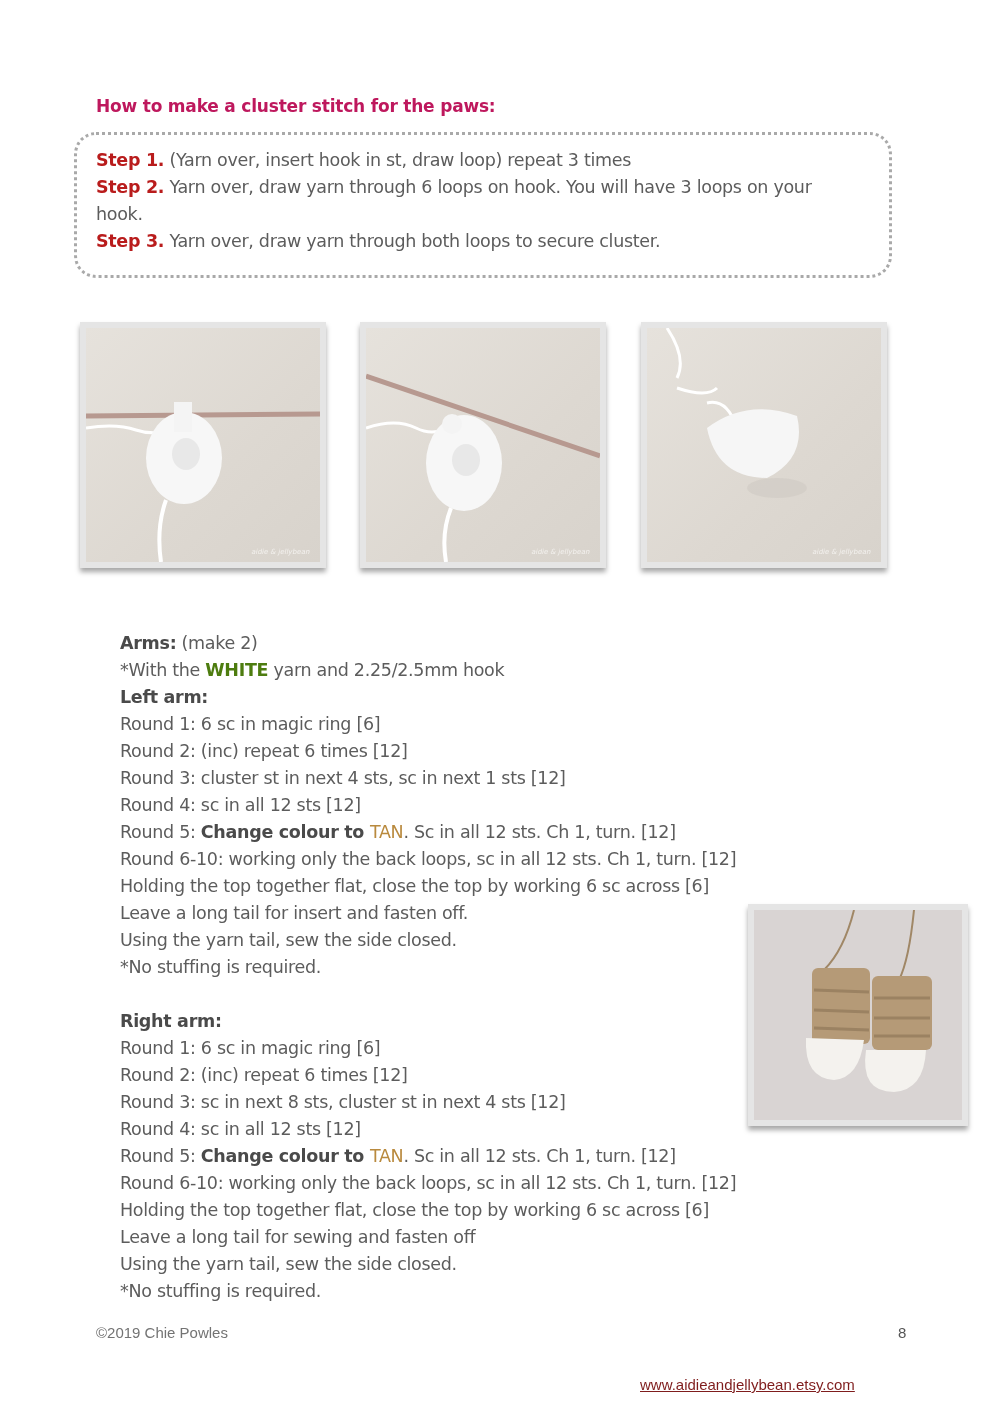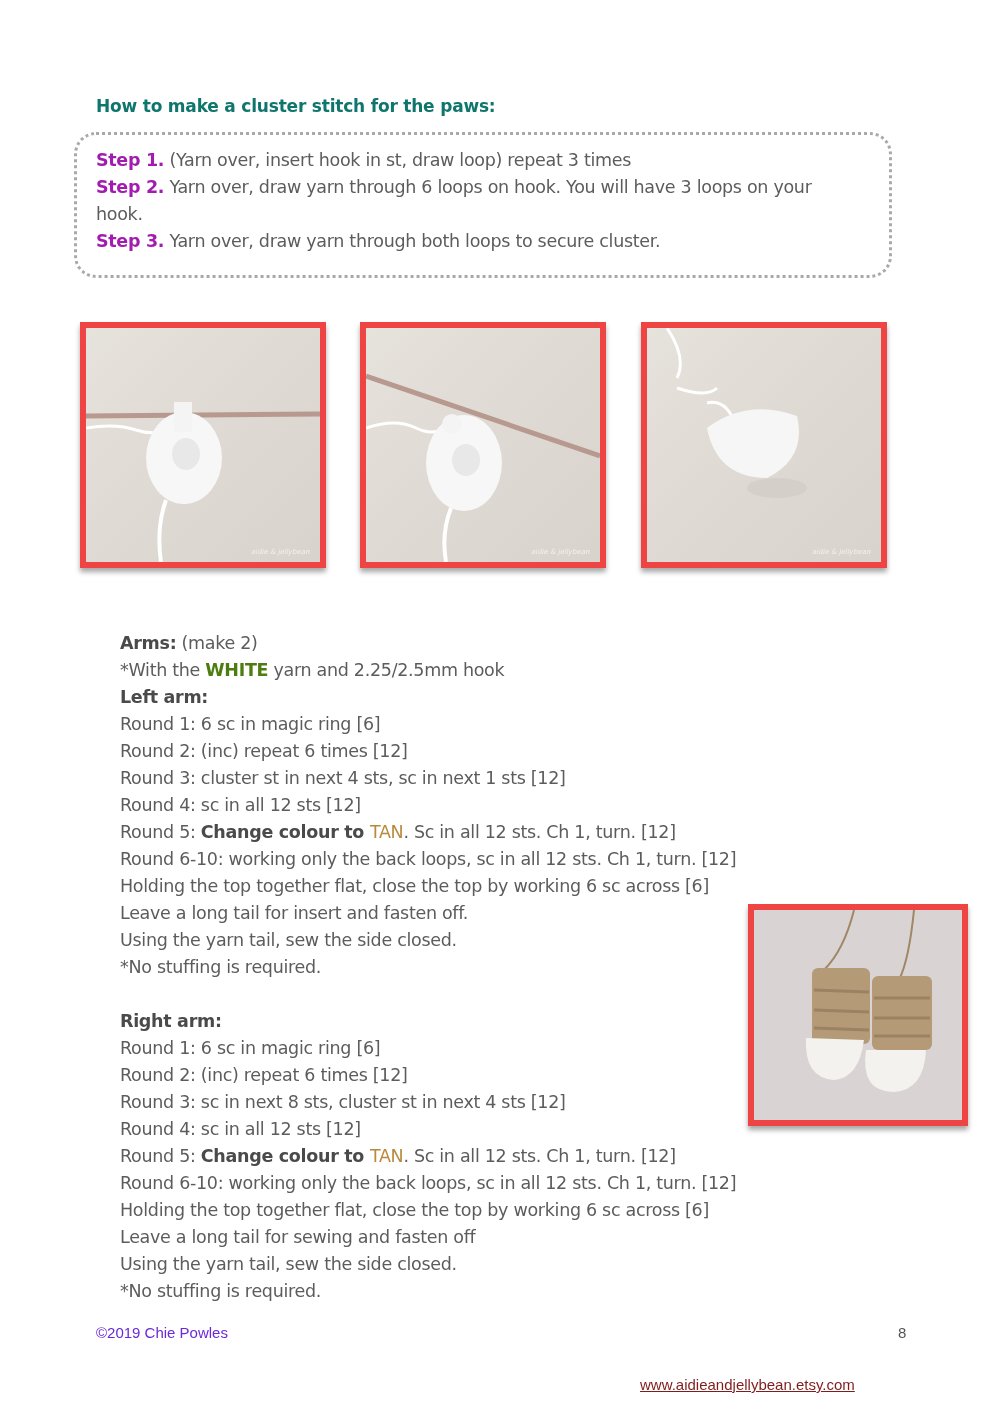--- a/index.html
+++ b/index.html
@@ -5,7 +5,7 @@
   html, body { margin:0; padding:0; background:#ffffff; }
   body { width:1000px; height:1413px; position:relative; overflow:hidden;
          font-family:"DejaVu Sans", sans-serif; color:#5a5a5a; }
-  .page-heading { position:absolute; left:96px; top:96px; font-size:17px; font-weight:bold; color:#0f766e; letter-spacing:-0.2px; }
+  .page-heading { position:absolute; left:96px; top:96px; font-size:17px; font-weight:bold; color:#be185d; letter-spacing:-0.2px; }
   .steps-box { position:absolute; left:74px; top:132px; width:818px; height:146px;
                border:3px dotted #a9a9a9; border-radius:22px; box-sizing:border-box; }
   .step-line { position:absolute; left:96px; font-size:17.5px; color:#5c5c5c; letter-spacing:-0.3px; white-space:nowrap; }

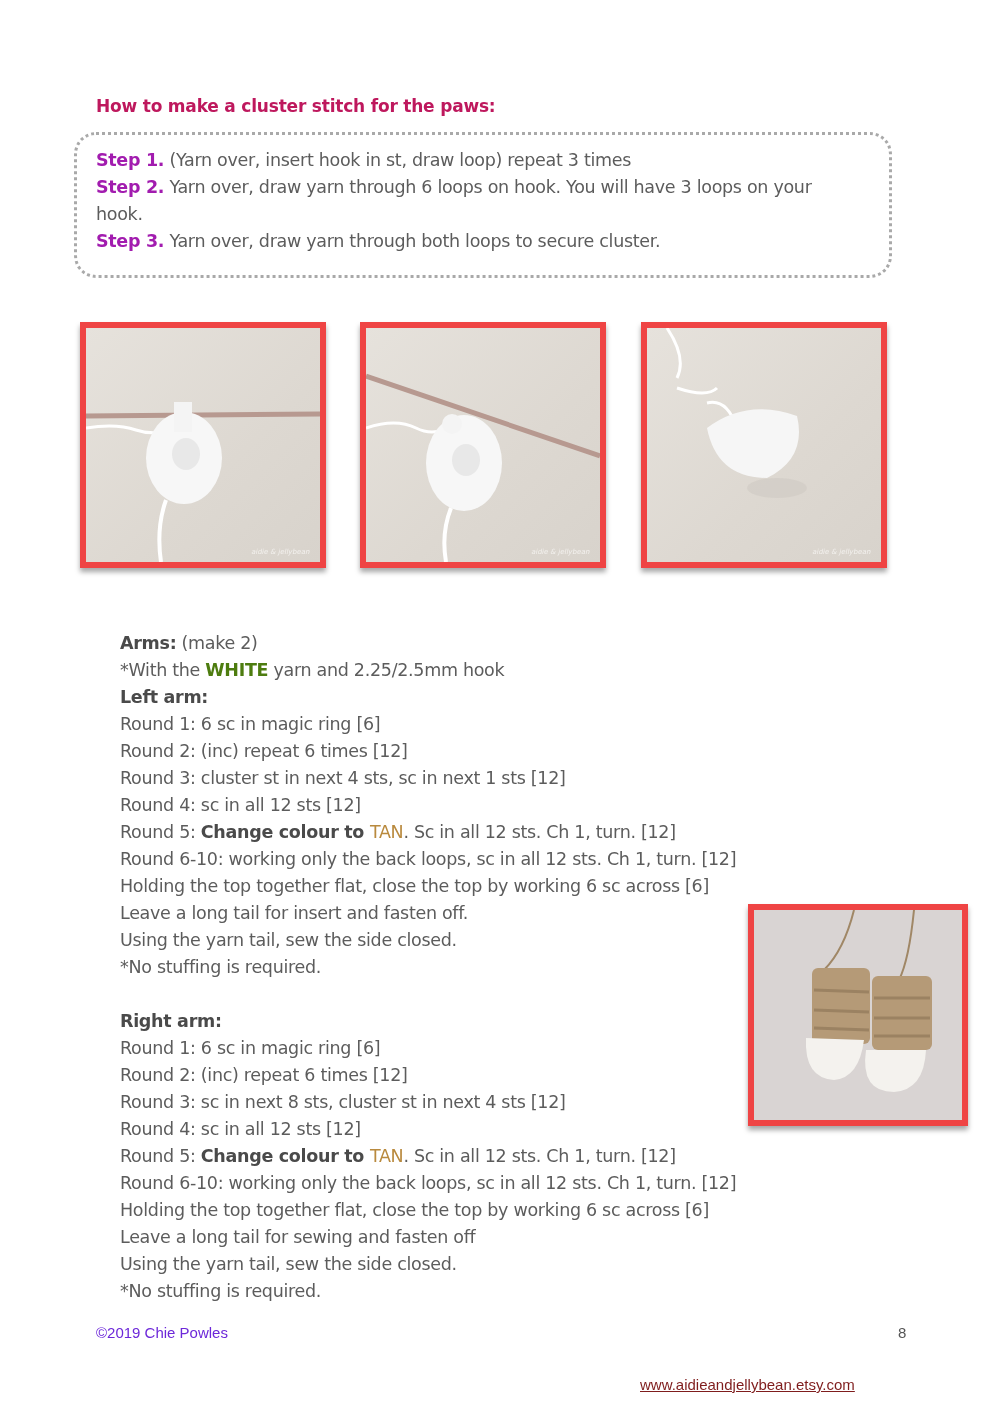--- a/index.html
+++ b/index.html
@@ -9,7 +9,7 @@
   .steps-box { position:absolute; left:74px; top:132px; width:818px; height:146px;
                border:3px dotted #a9a9a9; border-radius:22px; box-sizing:border-box; }
   .step-line { position:absolute; left:96px; font-size:17.5px; color:#5c5c5c; letter-spacing:-0.3px; white-space:nowrap; }
-  .step-line b { color:#a21caf; }
+  .step-line b { color:#b91c1c; }
   .photo-frame { position:absolute; background:#ef4444; box-shadow:0 4px 5px rgba(0,0,0,0.35); }
   .photo { position:absolute; left:6px; top:6px; right:6px; bottom:6px; overflow:hidden;
            background:linear-gradient(135deg,#e6e2dc 0%,#ddd8d1 60%,#d8d3cc 100%); }

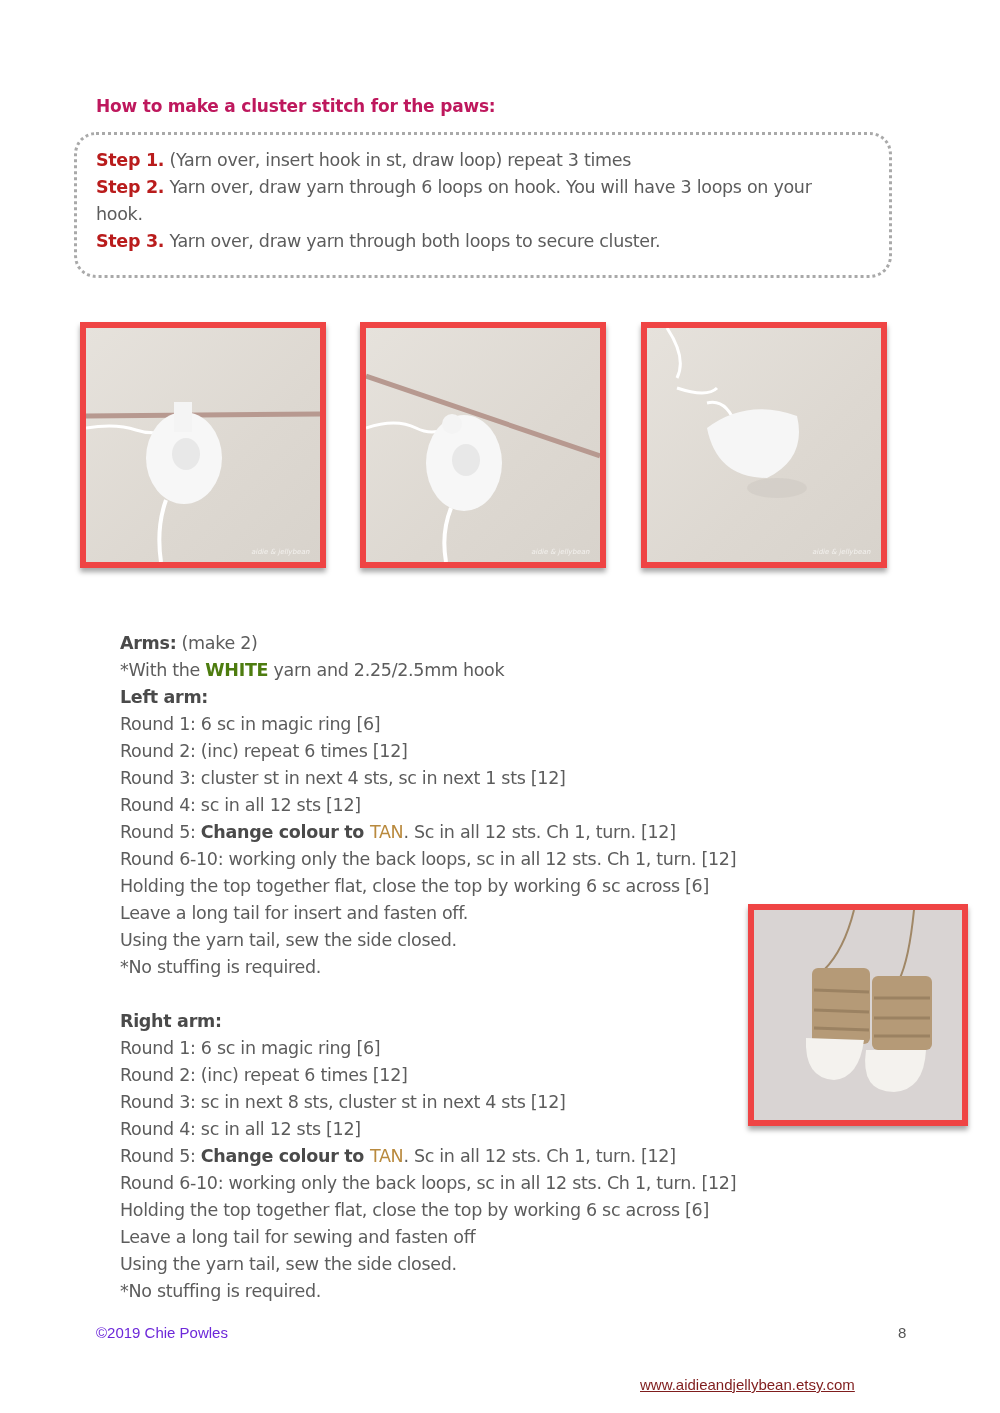--- a/index.html
+++ b/index.html
@@ -10,7 +10,7 @@
                border:3px dotted #a9a9a9; border-radius:22px; box-sizing:border-box; }
   .step-line { position:absolute; left:96px; font-size:17.5px; color:#5c5c5c; letter-spacing:-0.3px; white-space:nowrap; }
   .step-line b { color:#b91c1c; }
-  .photo-frame { position:absolute; background:#ef4444; box-shadow:0 4px 5px rgba(0,0,0,0.35); }
+  .photo-frame { position:absolute; background:#e5e5e5; box-shadow:0 4px 5px rgba(0,0,0,0.35); }
   .photo { position:absolute; left:6px; top:6px; right:6px; bottom:6px; overflow:hidden;
            background:linear-gradient(135deg,#e6e2dc 0%,#ddd8d1 60%,#d8d3cc 100%); }
   .text-line { position:absolute; left:96px; font-size:17.5px; color:#5c5c5c; letter-spacing:-0.3px; white-space:nowrap;margin-left:24px; }

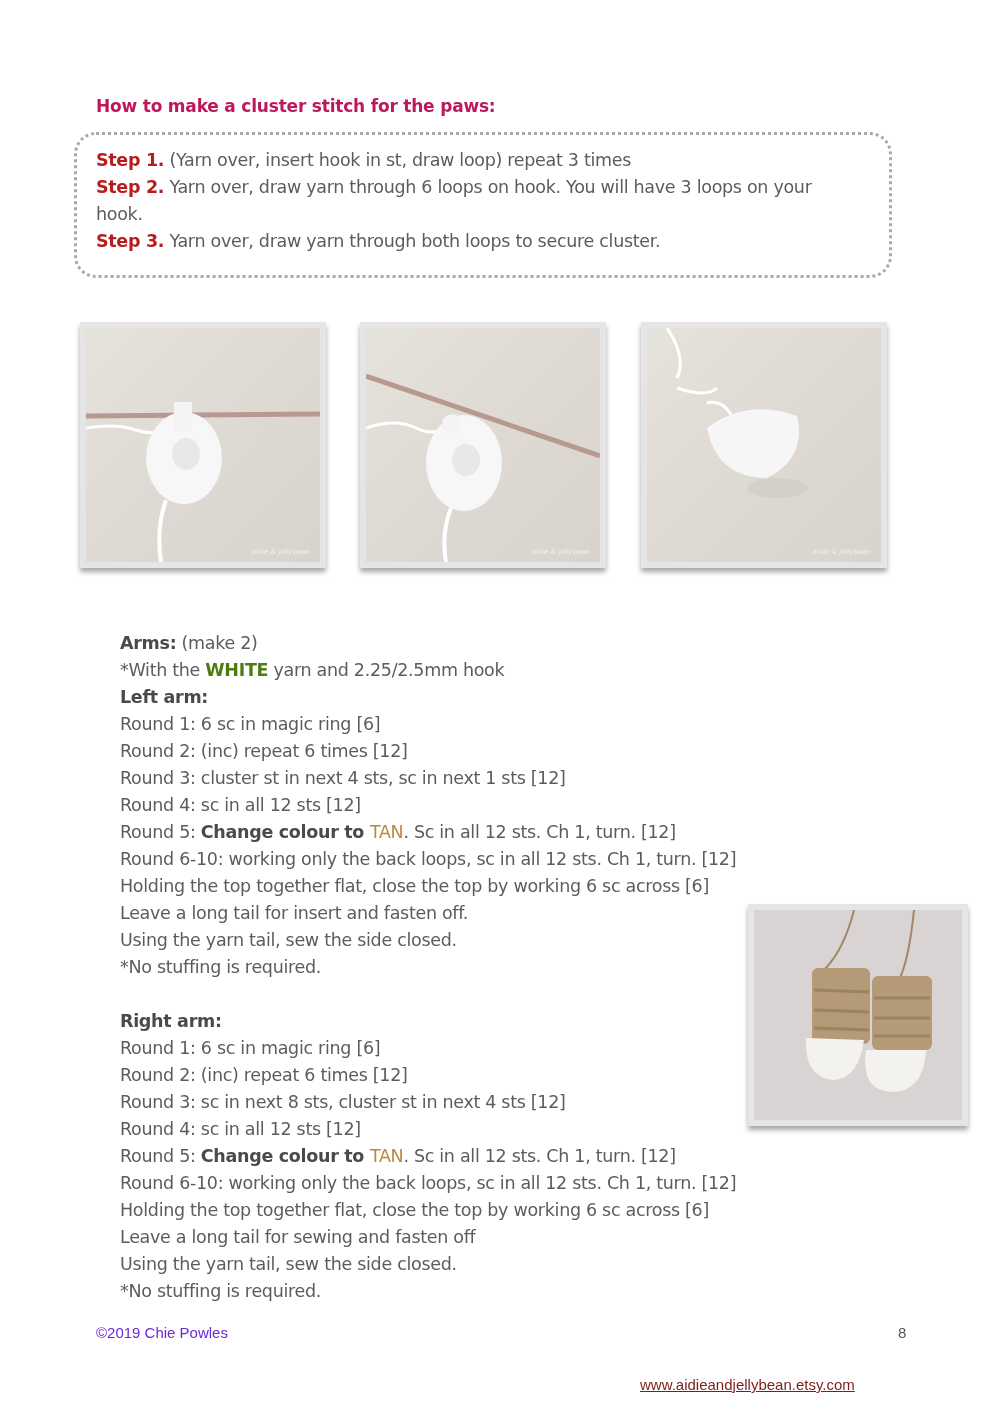--- a/index.html
+++ b/index.html
@@ -17,7 +17,7 @@
   .text-line .bold { font-weight:bold; color:#4a4a4a; }
   .text-line .white-word { font-weight:bold; color:#4d7c0f; }
   .text-line .tan-word { color:#b98a3e; font-weight:normal; }
-  .footer-left { position:absolute; left:96px; top:1324px; font-family:"Liberation Sans", sans-serif; font-size:15px; color:#6d28d9; }
+  .footer-left { position:absolute; left:96px; top:1324px; font-family:"Liberation Sans", sans-serif; font-size:15px; color:#737373; }
   .footer-link { position:absolute; left:640px; top:1376px; font-family:"Liberation Sans", sans-serif; font-size:15px; color:#7f1d1d; text-decoration:underline; }
   .footer-page { position:absolute; left:898px; top:1324px; font-family:"Liberation Sans", sans-serif; font-size:15px; color:#555; }
   .watermark { position:absolute; right:10px; bottom:6px; font-size:7px; color:#f3f1ee; font-style:italic; }

